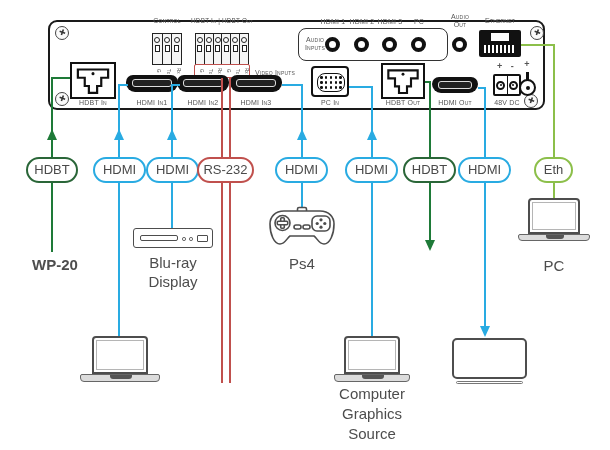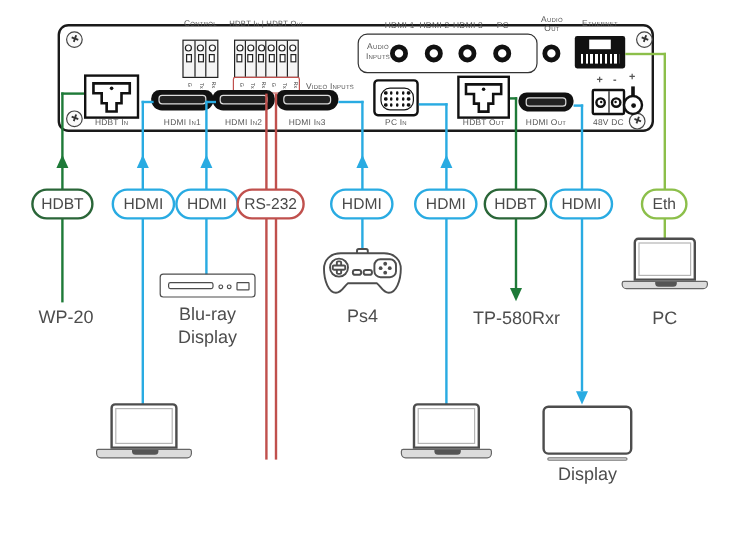--- a/index.html
+++ b/index.html
@@ -307,7 +307,7 @@
   <div class="pill hdmi" style="left:458px; width:53px;">HDMI</div>
   <div class="pill eth" style="left:534px; width:39px;">Eth</div>
 
-  <div class="nlabel" style="left:15px; top:255px; width:80px;">WP-20</div>
+  <div class="nlabel" style="left:15px; top:255px; width:80px;font-weight:bold;">WP-20</div>
 
   <div class="bluray">
     <div class="tray"></div>

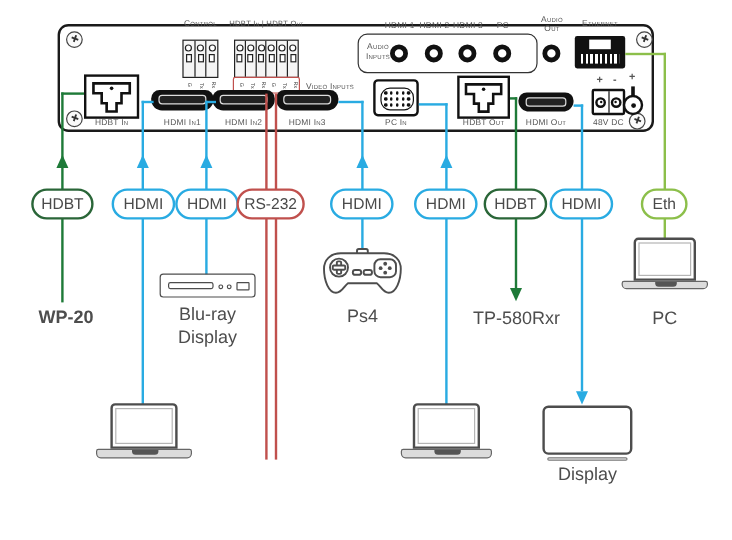--- a/index.html
+++ b/index.html
@@ -339,7 +339,6 @@
   </div>
   <div class="nlabel" style="left:272px; top:254px; width:60px;">Ps4</div>
 
-  <div class="nlabel" style="left:383px; top:256px; width:95px;">TP-580Rxr</div>
 
   <div class="laptop" style="left:518px; top:198px; width:72px; height:43px;">
     <div class="lt-scr" style="left:10px; top:0; width:52px; height:36px;">

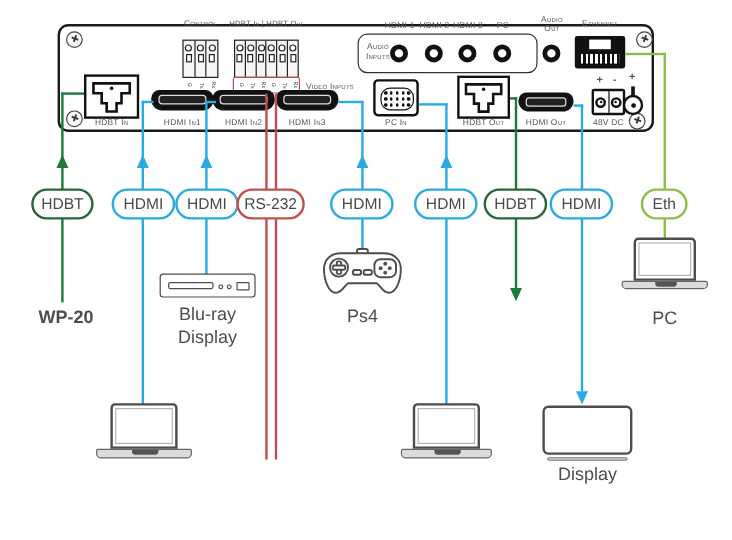--- a/index.html
+++ b/index.html
@@ -368,6 +368,7 @@
       <div class="lt-notch" style="left:27px; width:22px; height:4px;"></div>
     </div>
   </div>
+  <div class="nlabel" style="left:327px; top:384px; width:90px;">Computer Graphics Source</div>
 
   <div class="displayicon"></div>
   <div class="displaybase"></div>

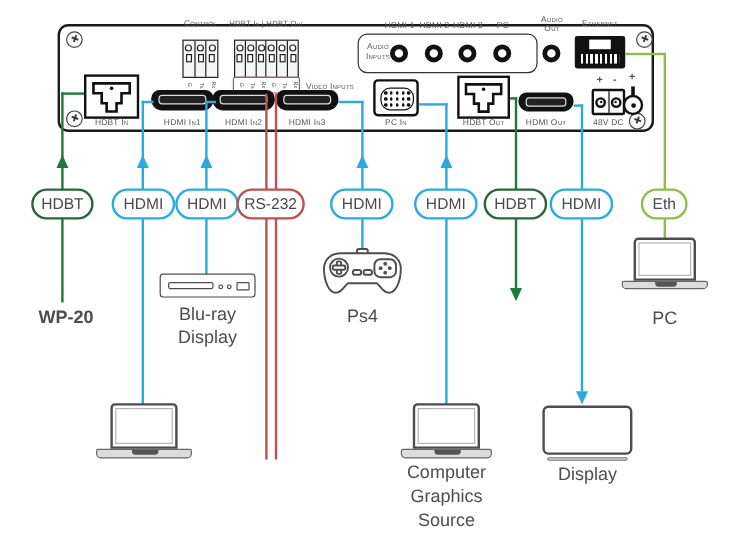--- a/index.html
+++ b/index.html
@@ -372,7 +372,6 @@
 
   <div class="displayicon"></div>
   <div class="displaybase"></div>
-  <div class="nlabel" style="left:452px; top:386px; width:75px;">Display</div>
 
 </div>
 

